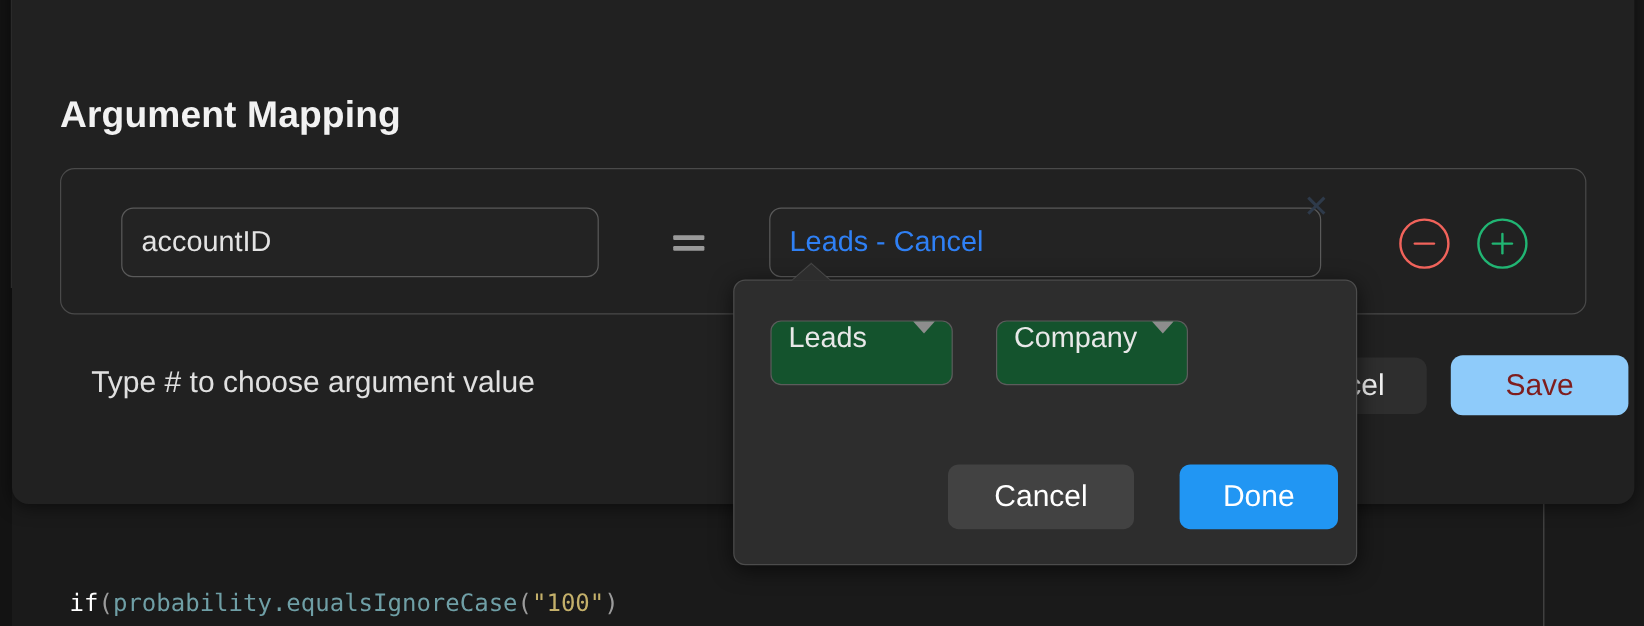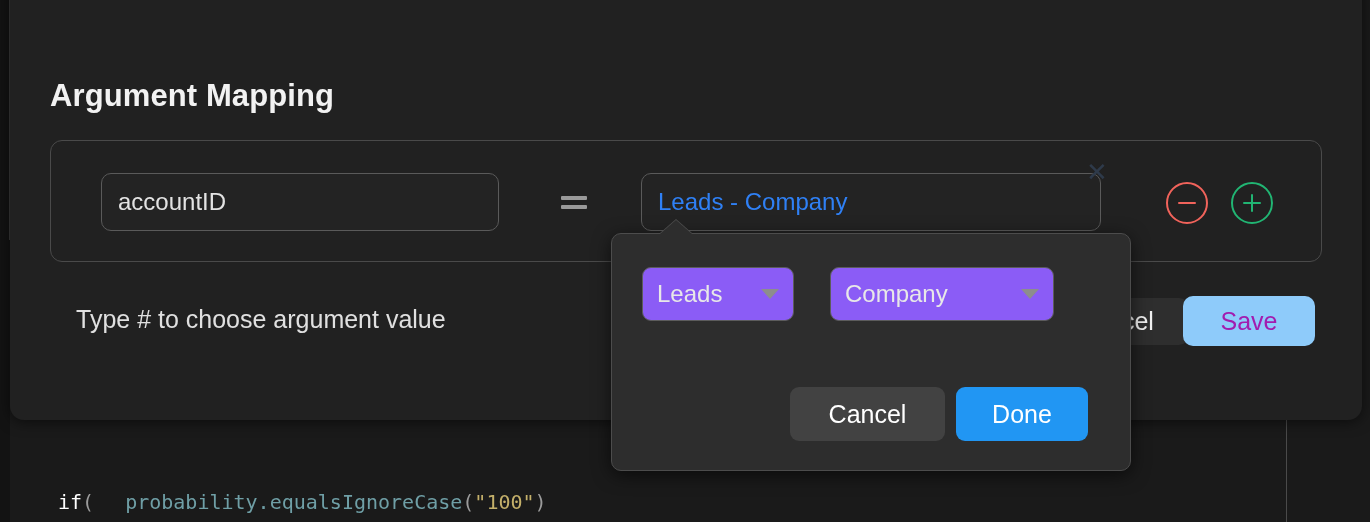--- a/index.html
+++ b/index.html
@@ -287,7 +287,7 @@
       </div>
 
       <div class="field arg-value">
-        <span>Leads - Company</span>
+        <span>Leads - Cancel</span>
       </div>
 
       <div class="close-x">✕</div>

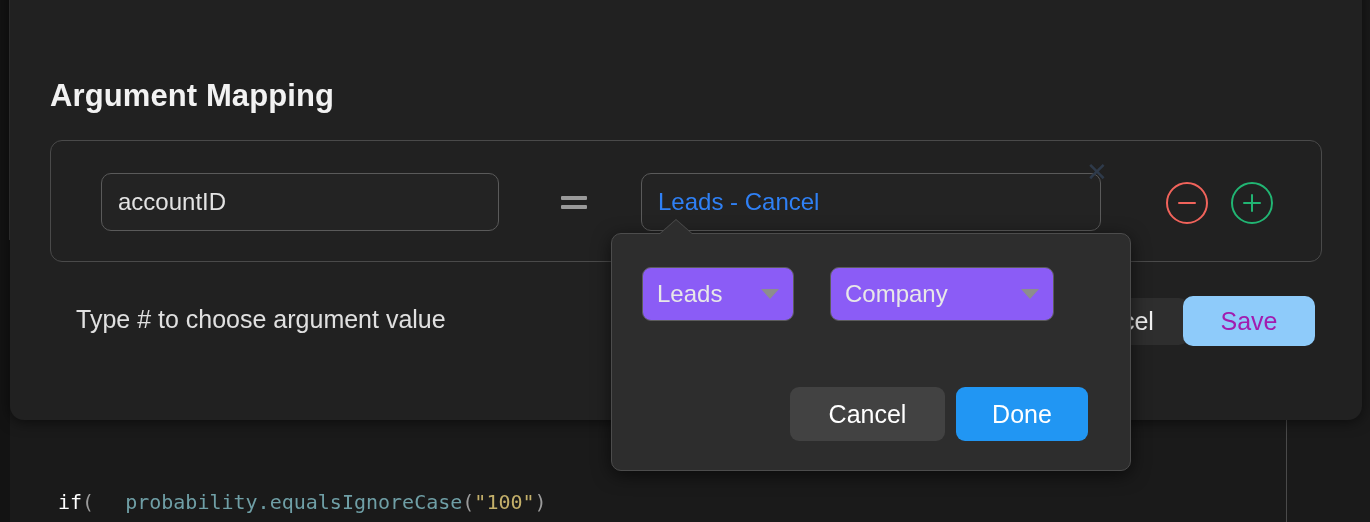--- a/index.html
+++ b/index.html
@@ -214,9 +214,8 @@
     position: absolute;
     border: 1px solid #5c5c5c;
     border-radius: 9px;
-    background: #8b5cf6;
-    display: flex;
-    align-items: center;
+    background: #14532d;
+    display: flex;
     padding: 0 14px;
     gap: 12px;
     font-size: 24px;

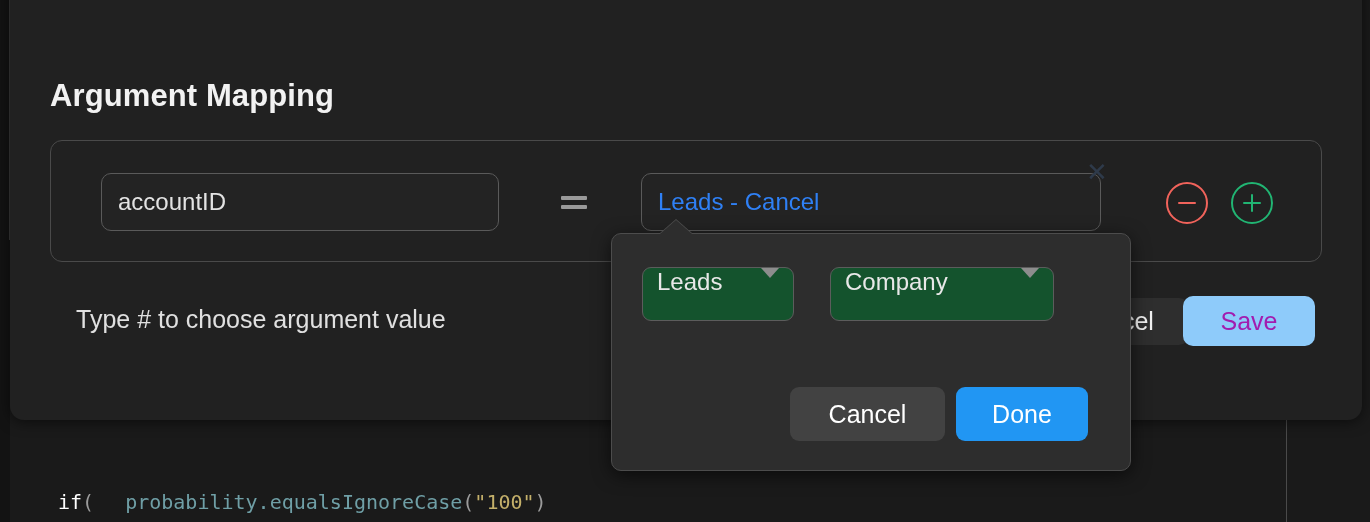--- a/index.html
+++ b/index.html
@@ -224,7 +224,7 @@
     height: 54px;
   }
   .dropdown.module { left: 30px; top: 33px; width: 152px; }
-  .dropdown.fieldsel { left: 218px; top: 33px; width: 224px; }
+  .dropdown.fieldsel { left: 218px; top: 33px; width: 160px; }
   .caret-down {
     width: 0; height: 0;
     border-left: 9px solid transparent;

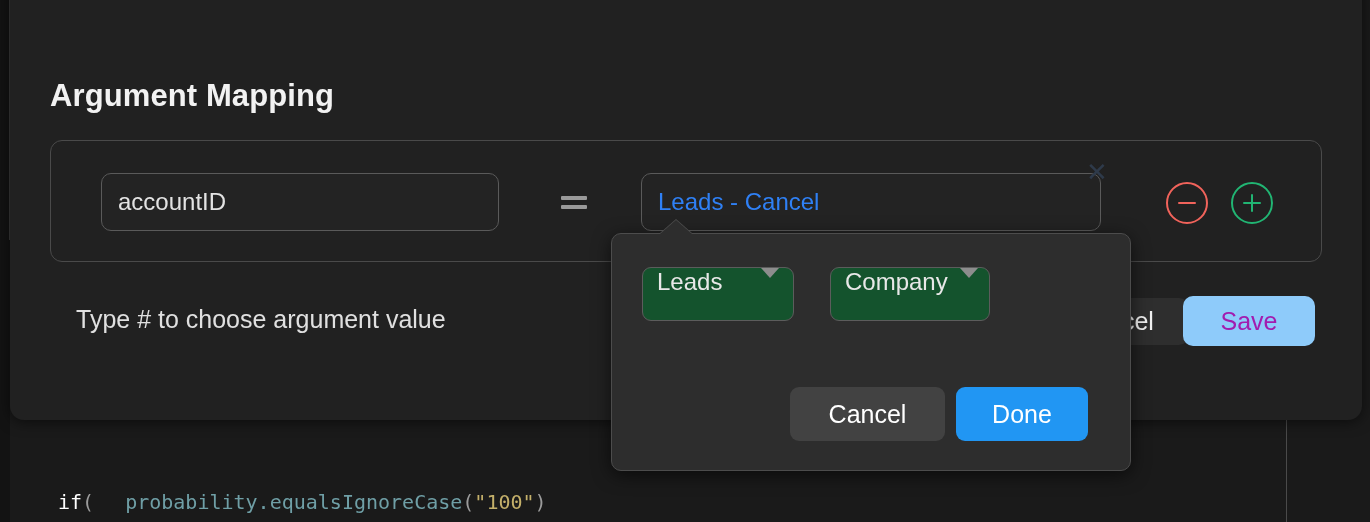--- a/index.html
+++ b/index.html
@@ -185,10 +185,10 @@
     color: #f0f0f0;
   }
   .footer-btn.save {
-    left: 1173px; top: 316px;
-    width: 132px; height: 50px;
+    left: 1199px; top: 316px;
+    width: 148px; height: 50px;
     background: #8ecbfa;
-    color: #a21caf;
+    color: #7f1d1d;
   }
 
   

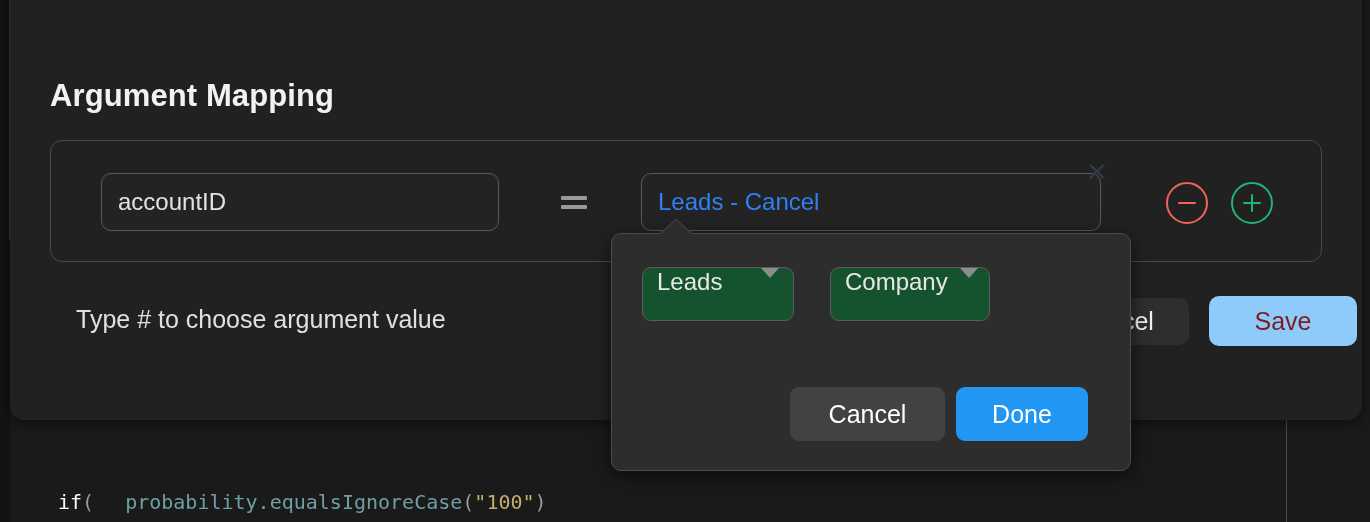--- a/index.html
+++ b/index.html
@@ -249,7 +249,7 @@
     background: #424242;
   }
   .popup-btn.done {
-    left: 344px; top: 153px;
+    left: 371px; top: 153px;
     width: 132px; height: 54px;
     background: #2196f3;
   }

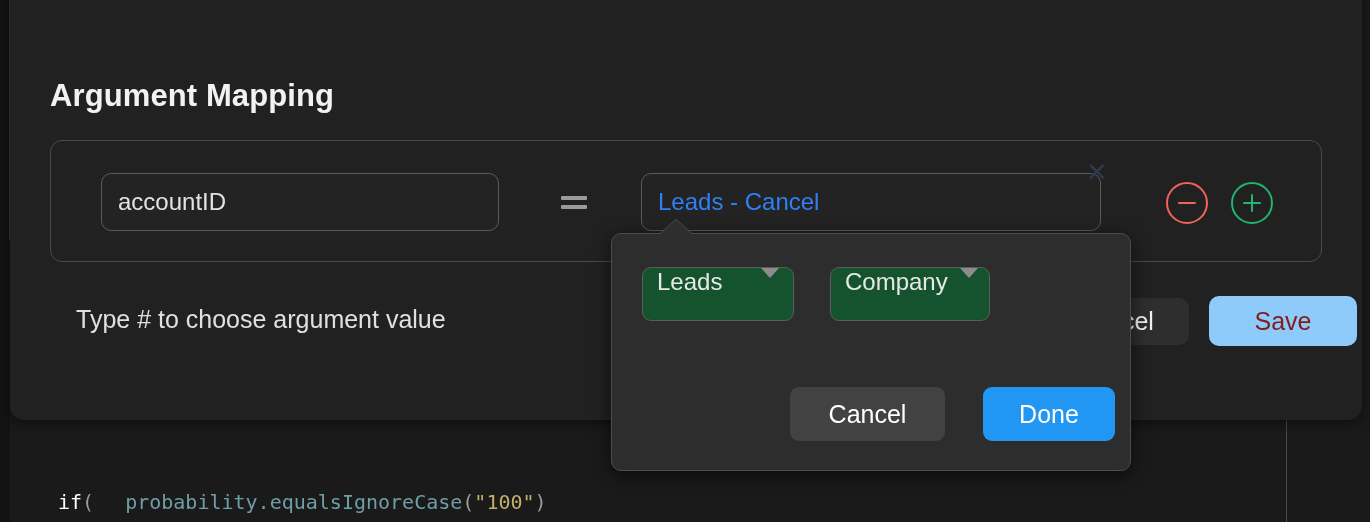--- a/index.html
+++ b/index.html
@@ -61,7 +61,7 @@
   .code-line { padding-left: 58px; }
   .code-line.indent1 { padding-left: 58px; }
   .tok-kw     { color: #ffffff; }
-  .tok-id     { color: #6f9fa6; margin-left: 31px; }
+  .tok-id     { color: #6f9fa6; }
   .tok-punc   { color: #9b9b9b; }
   .tok-str    { color: #c4b06a; }
 

